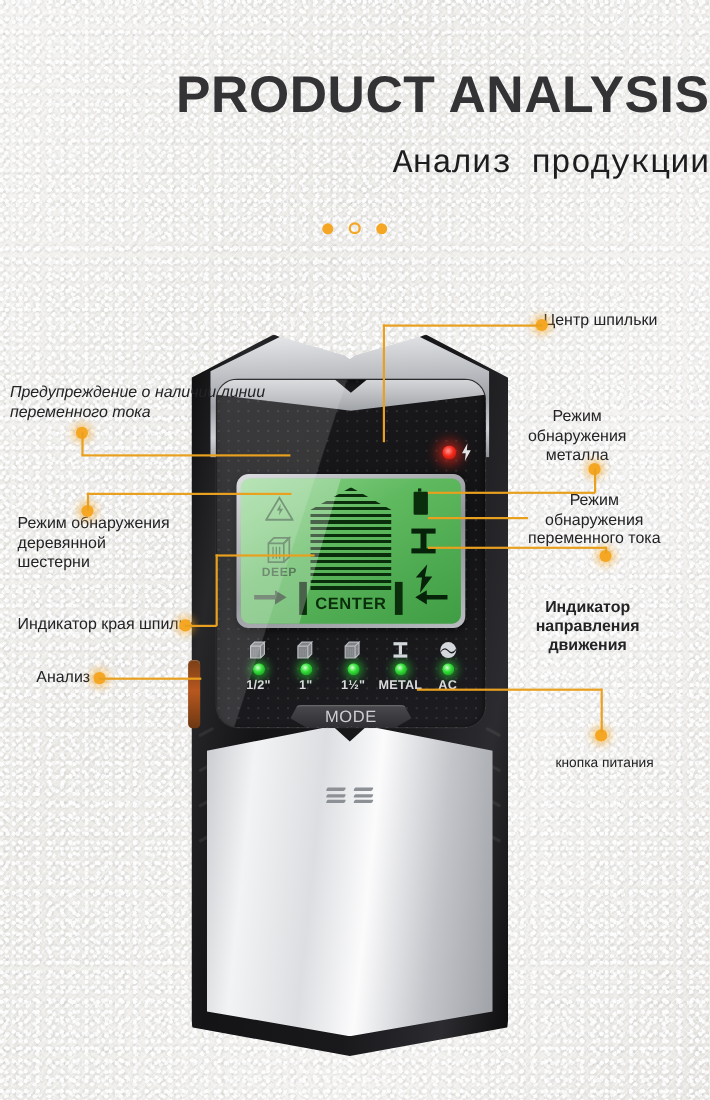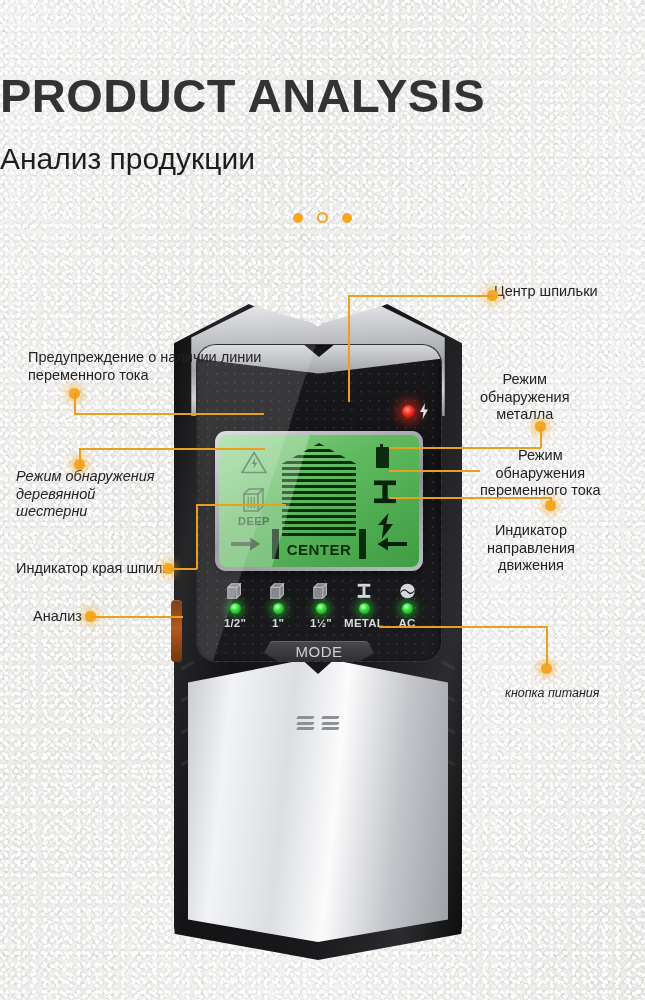--- a/index.html
+++ b/index.html
@@ -31,7 +31,7 @@
   .layer{position:absolute;inset:0;}
 
   
-  #hdr{position:absolute;left:0;right:0;top:72px;text-align:left;}
+  #hdr{position:absolute;left:0;right:0;top:62px;text-align:right;}
   #title{
     font-size:47px;font-weight:bold;color:#333335;letter-spacing:.5px;
     line-height:1;margin:0;font-family:"Liberation Sans","DejaVu Sans",sans-serif;

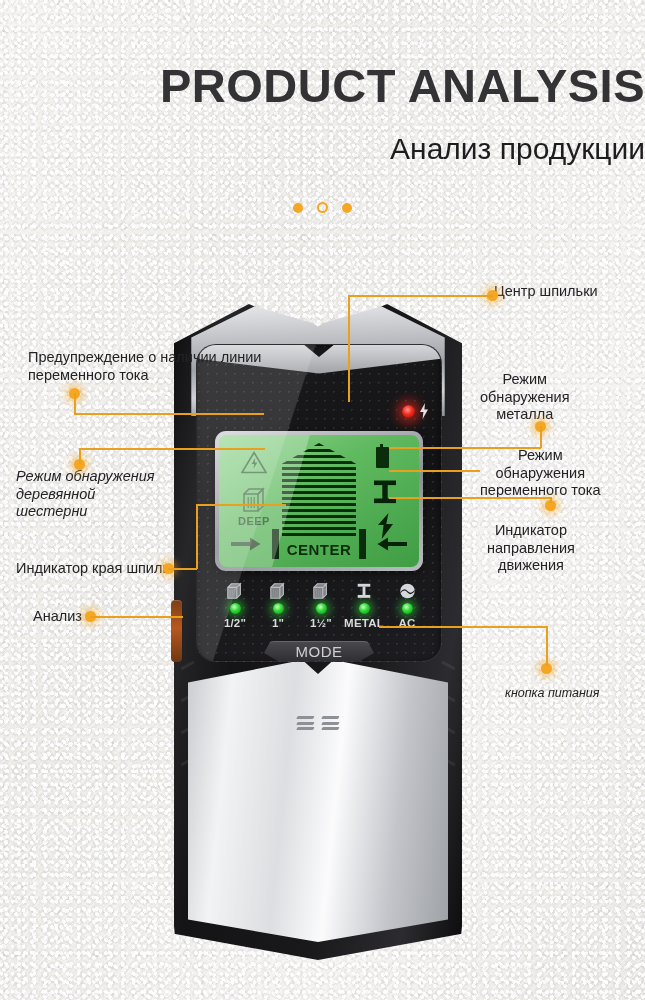--- a/index.html
+++ b/index.html
@@ -37,7 +37,7 @@
     line-height:1;margin:0;font-family:"Liberation Sans","DejaVu Sans",sans-serif;
   }
   #subtitle{
-    margin-top:25px;font-size:30px;color:#1d1d1f;font-weight:400;line-height:1;
+    margin-top:25px;font-size:30px;color:#1d1d1f;font-weight:400;line-height:1;font-family:Liberation Mono, monospace;
   }
   #dots{margin-top:38px;display:flex;justify-content:center;gap:14px;align-items:center;}
   .dot{width:10px;height:10px;border-radius:50%;background:#f5a623;}

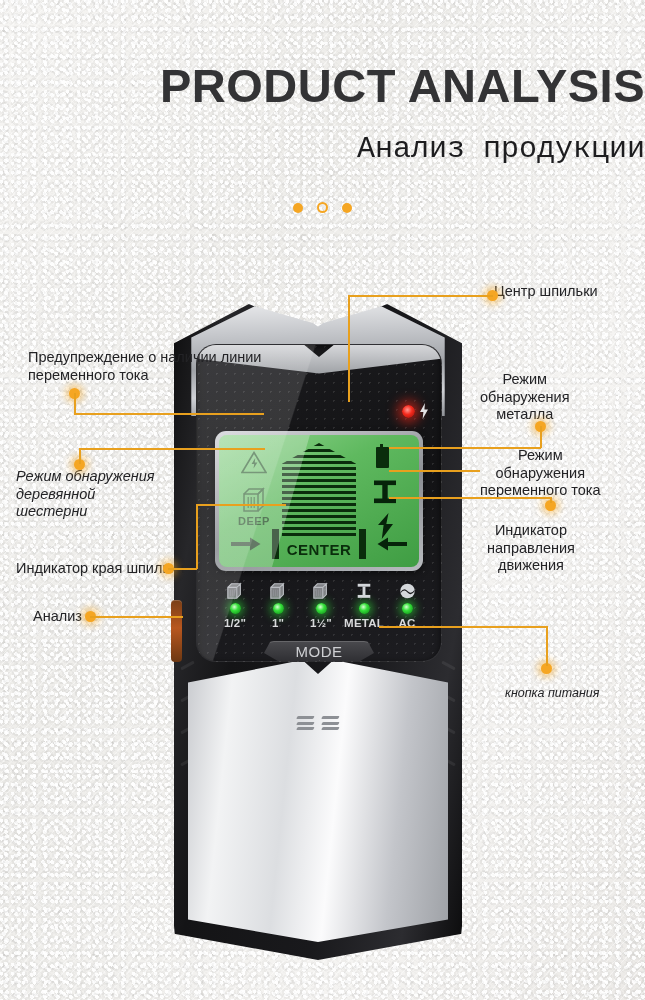--- a/index.html
+++ b/index.html
@@ -391,7 +391,7 @@
   <div class="cl-line cl-h" style="left:348px;top:295px;width:145px;"></div>
   <div class="cl-line cl-v" style="left:348px;top:295px;height:107px;"></div>
 
-  <div class="cl-text" style="left:28px;top:349px;">Предупреждение о наличии линии
+  <div class="cl-text" style="left:9px;top:349px;font-style:italic;">Предупреждение о наличии линии
 переменного тока</div>
   <div class="cl-dot" style="left:69px;top:388px;"></div>
   <div class="cl-line cl-v" style="left:74px;top:393px;height:21px;"></div>

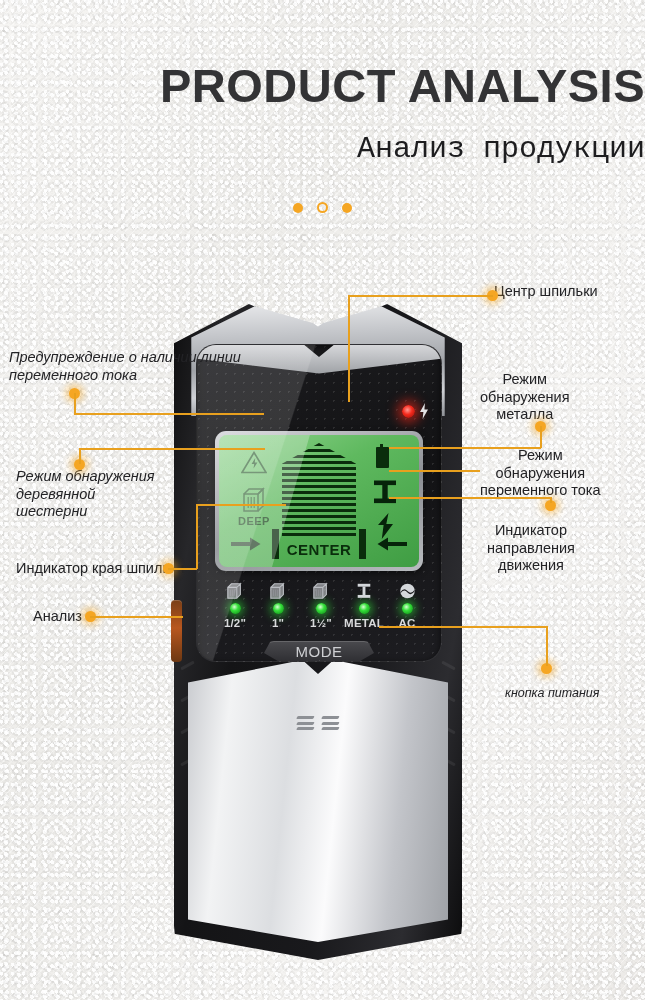--- a/index.html
+++ b/index.html
@@ -397,7 +397,7 @@
   <div class="cl-line cl-v" style="left:74px;top:393px;height:21px;"></div>
   <div class="cl-line cl-h" style="left:74px;top:413px;width:190px;"></div>
 
-  <div class="cl-text" style="left:16px;top:468px;font-style:italic;">Режим обнаружения
+  <div class="cl-text" style="left:16px;top:468px;">Режим обнаружения
 деревянной
 шестерни</div>
   <div class="cl-dot" style="left:74px;top:459px;"></div>

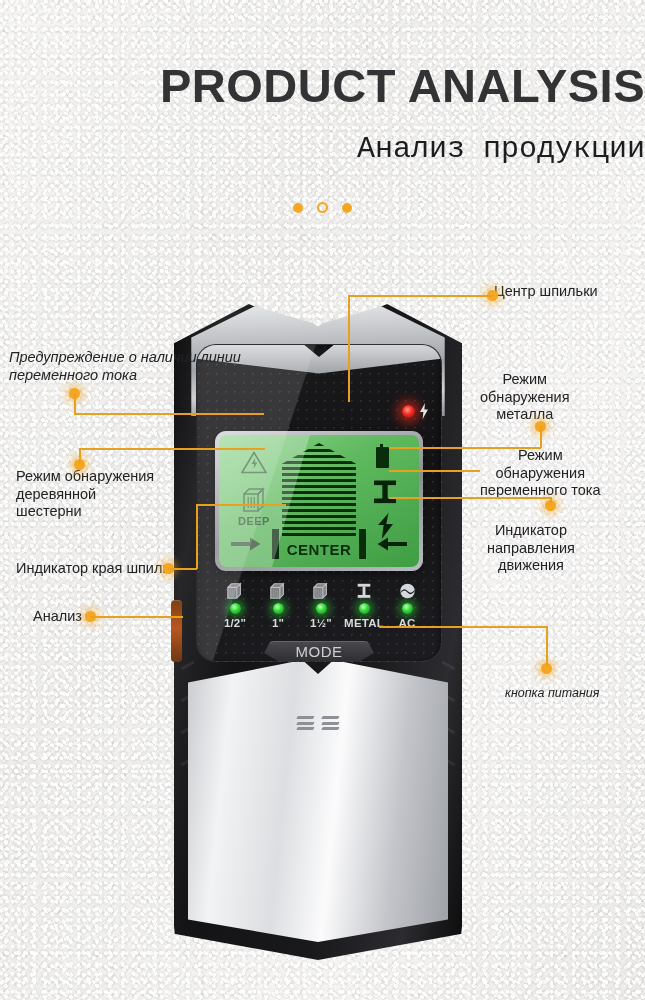--- a/index.html
+++ b/index.html
@@ -426,7 +426,7 @@
 переменного тока</div>
   <div class="cl-line cl-h" style="left:389px;top:470px;width:91px;"></div>
 
-  <div class="cl-text r" style="left:487px;top:522px;">Индикатор
+  <div class="cl-text r" style="left:487px;top:544px;font-weight:bold;">Индикатор
 направления
 движения</div>
   <div class="cl-dot" style="left:545px;top:500px;"></div>

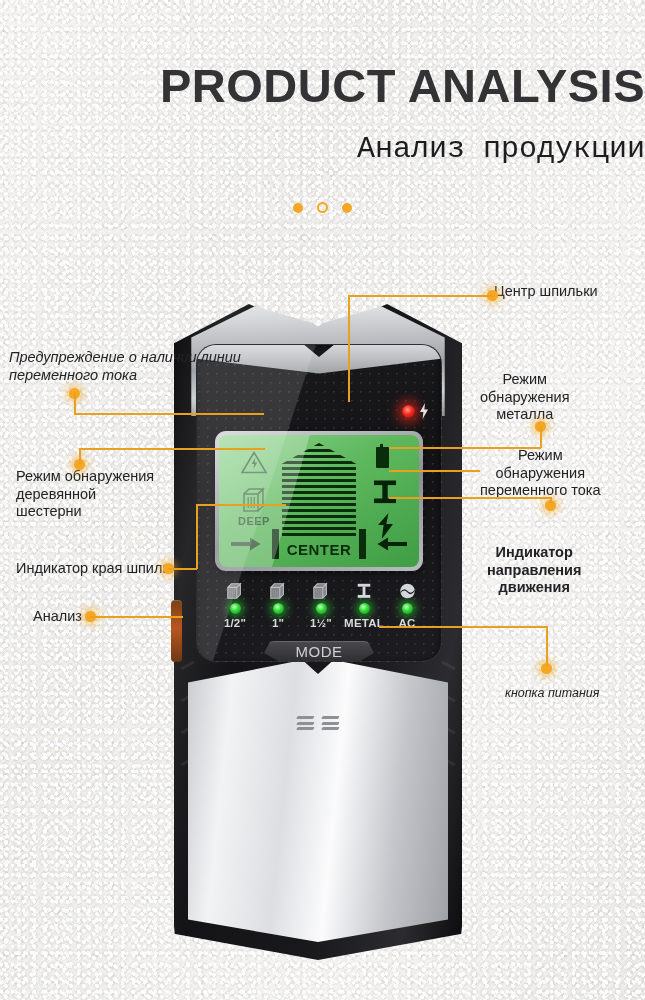--- a/index.html
+++ b/index.html
@@ -56,7 +56,7 @@
     position:absolute;color:#232326;line-height:1.22;white-space:pre-line;
     font-size:14.5px;
   }
-  .cl-text.sm{font-size:12.5px;font-style:italic;}
+  .cl-text.sm{font-size:12.5px;}
   .cl-text.r{text-align:center;}
 
   

